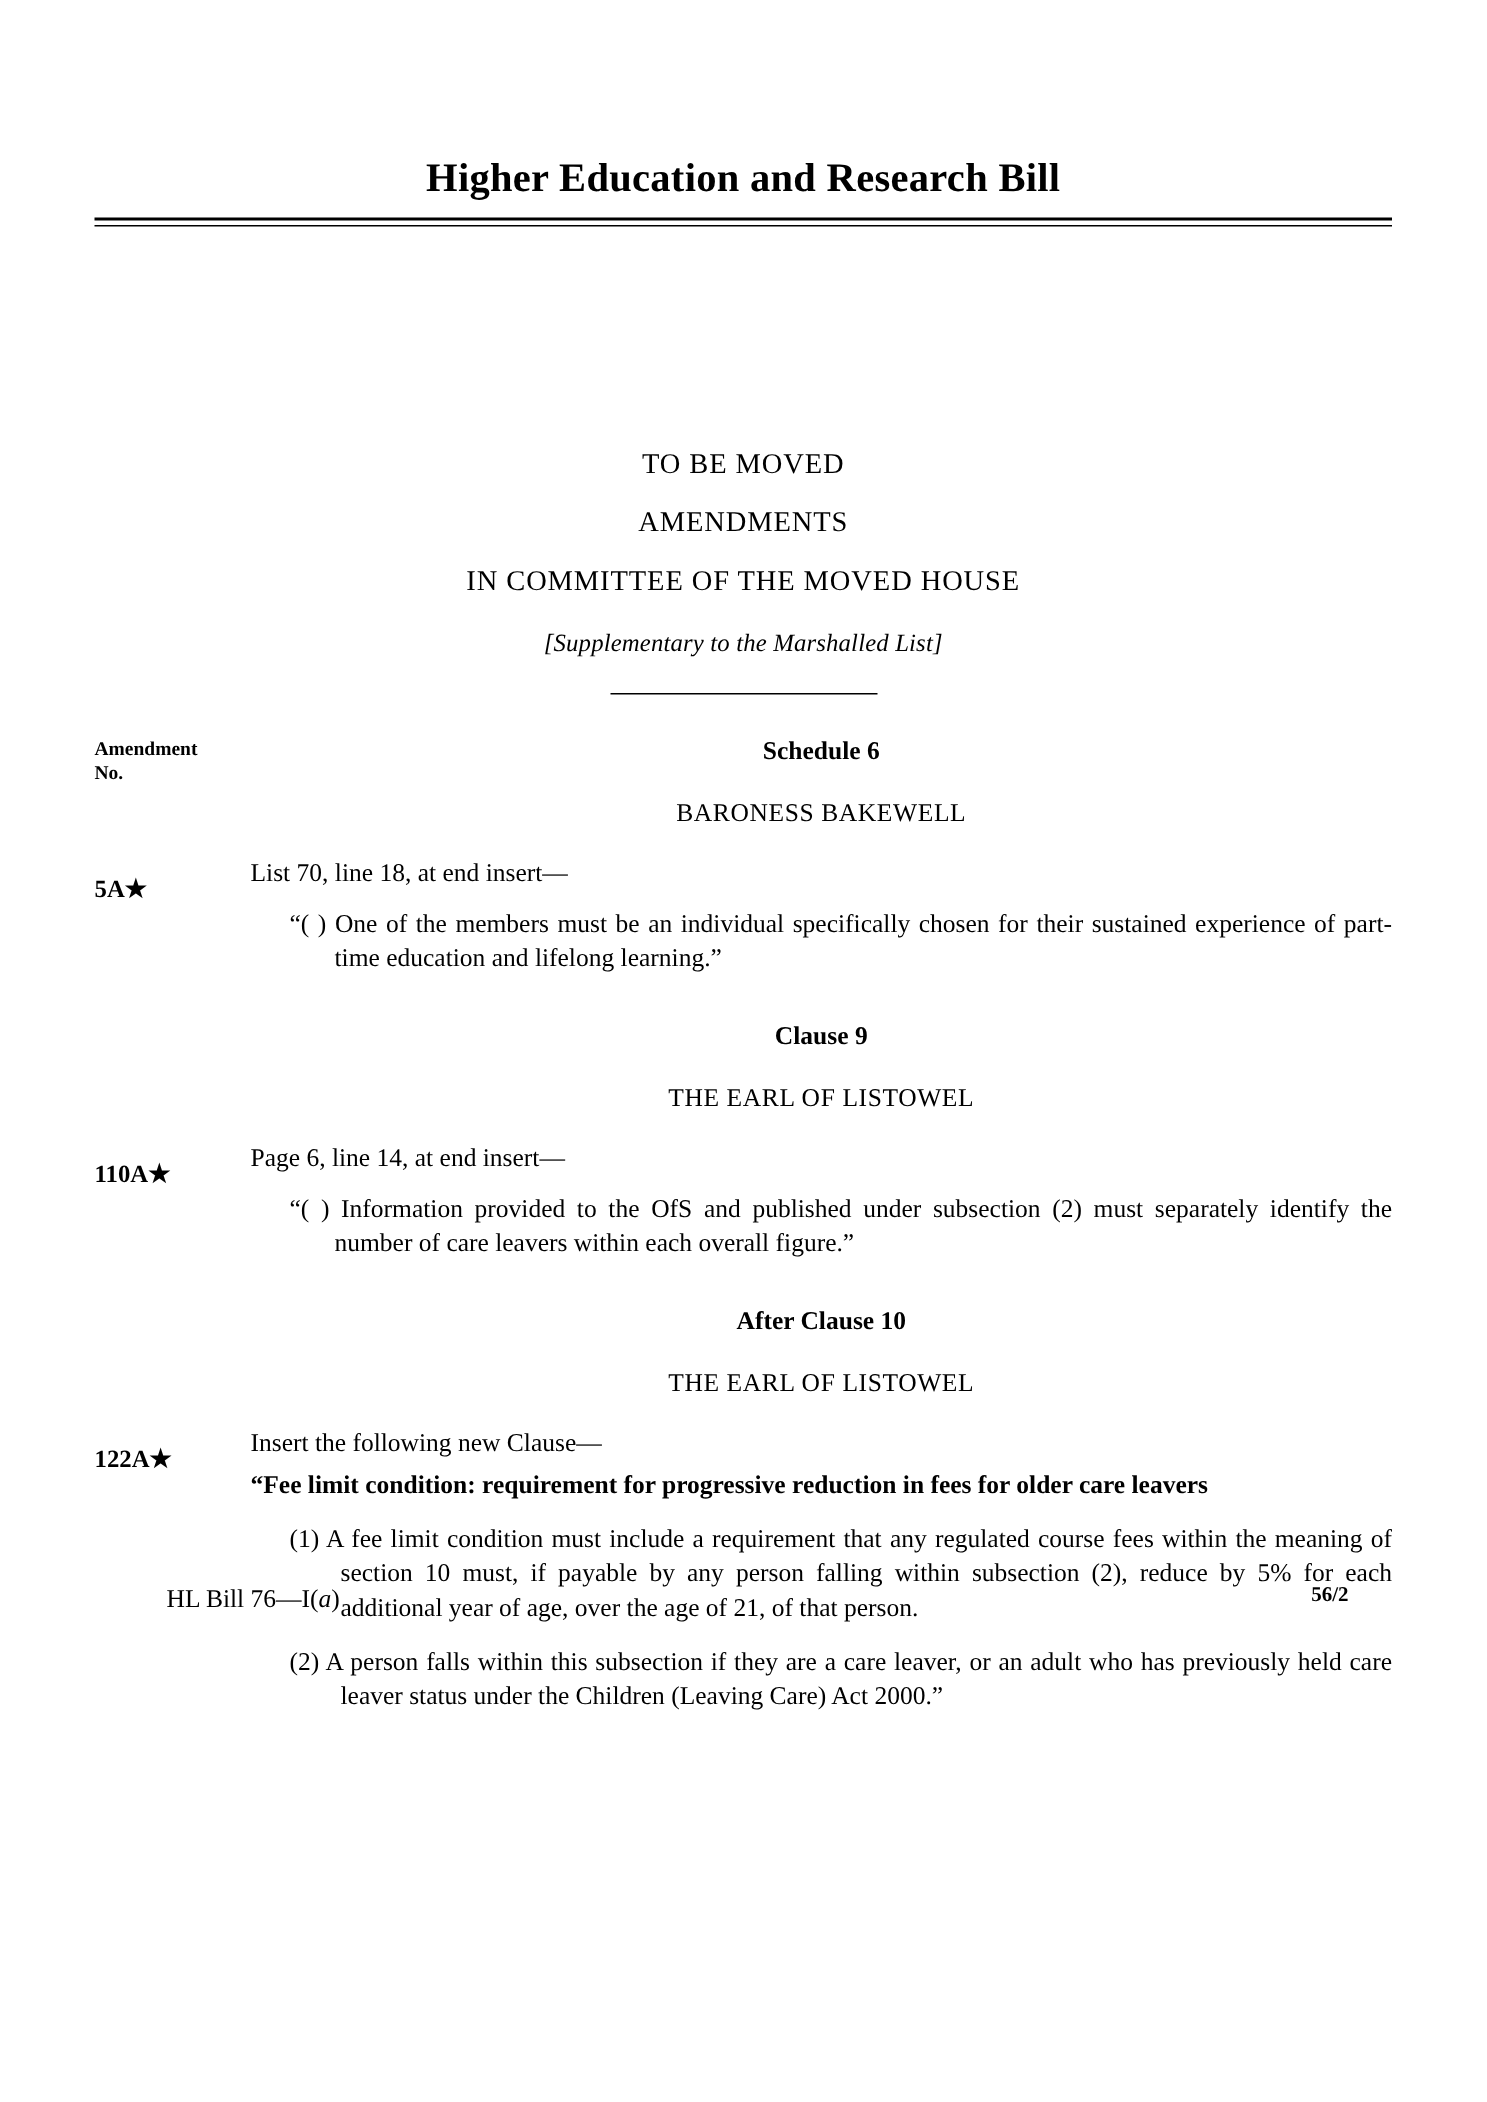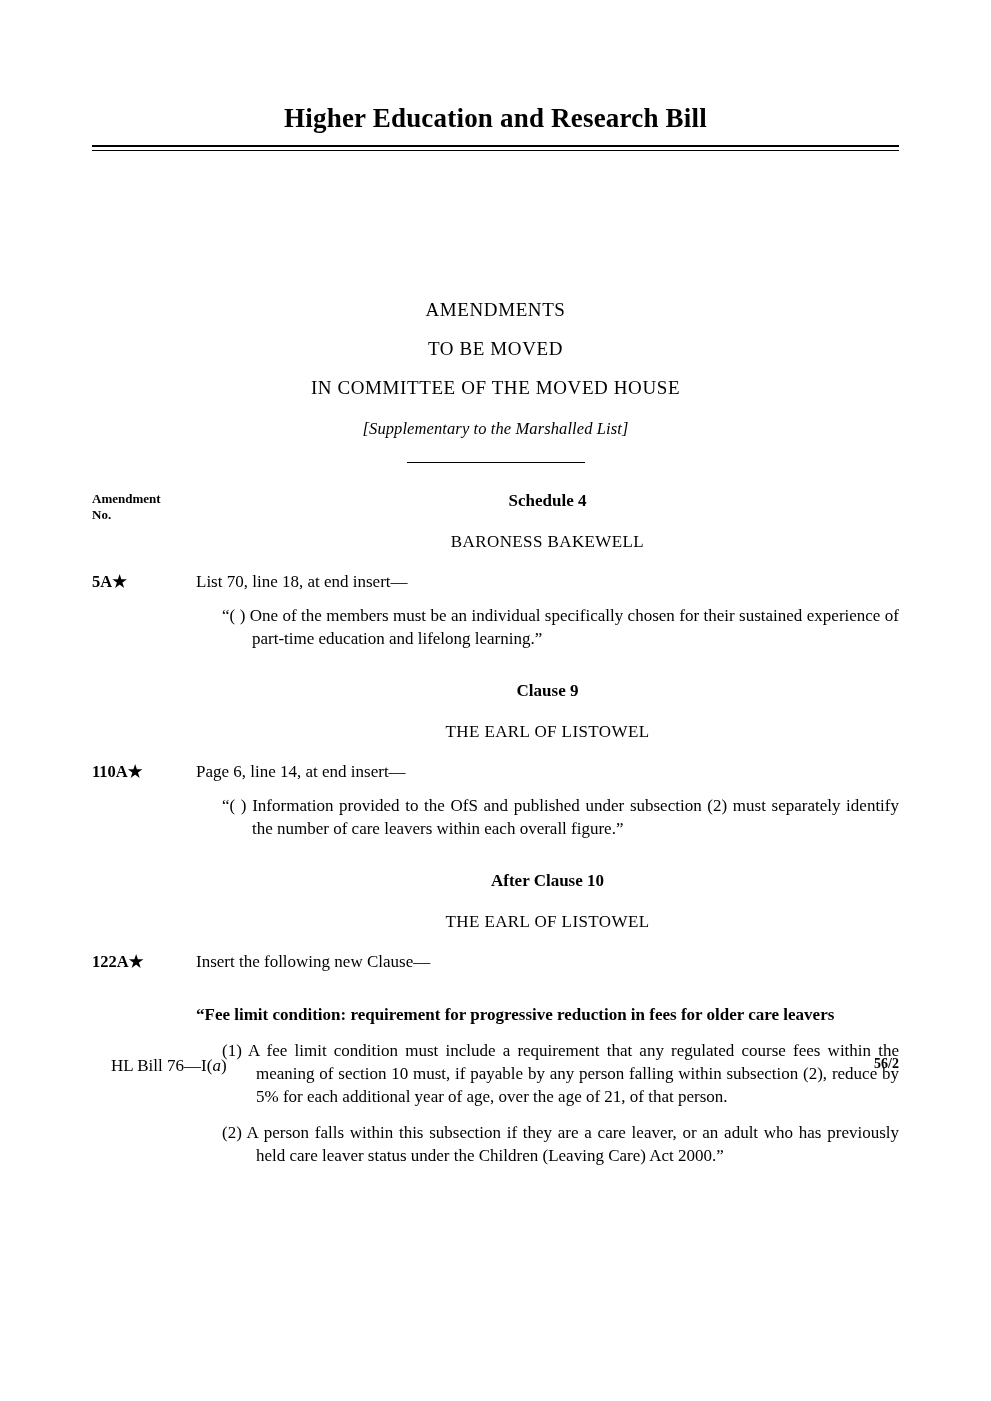--- a/index.html
+++ b/index.html
@@ -20,7 +20,7 @@
     width: 991px;
     height: 1158px;
     box-sizing: border-box;
-    padding: 0 92px;
+    padding: 0 63px;
   }
   
   .doc-title {

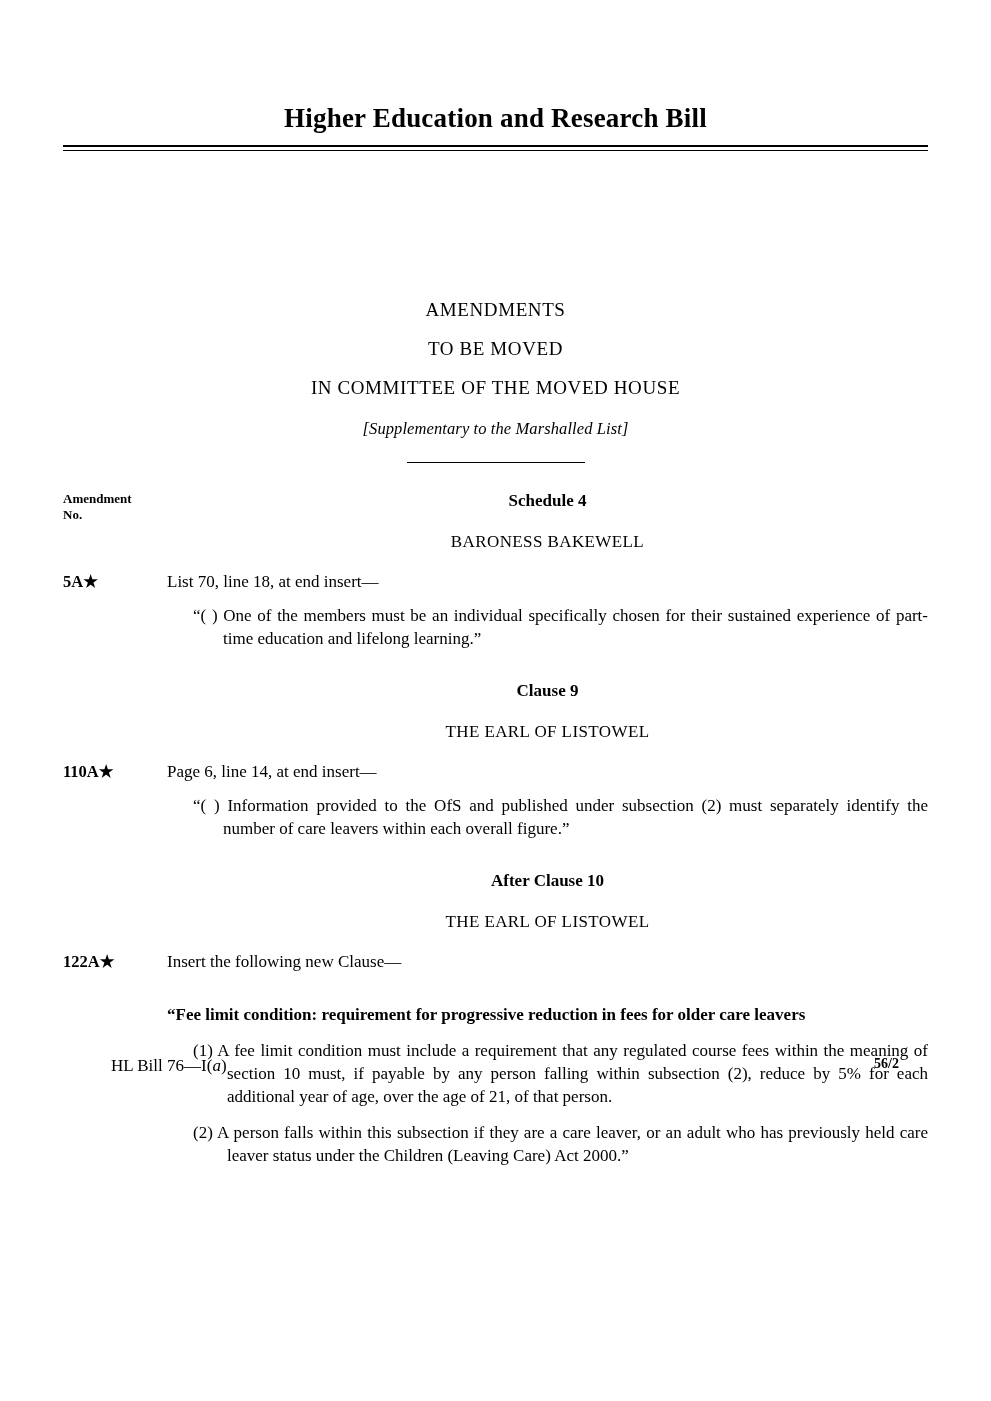--- a/index.html
+++ b/index.html
@@ -154,8 +154,8 @@
   <div class="rule-double"></div>
 
   <div class="amend-heading">
+    <div>TO BE MOVED</div>
     <div>AMENDMENTS</div>
-    <div>TO BE MOVED</div>
     <div>IN COMMITTEE OF THE MOVED HOUSE</div>
     <div class="supp">[Supplementary to the Marshalled List]</div>
     <div class="short-rule"></div>

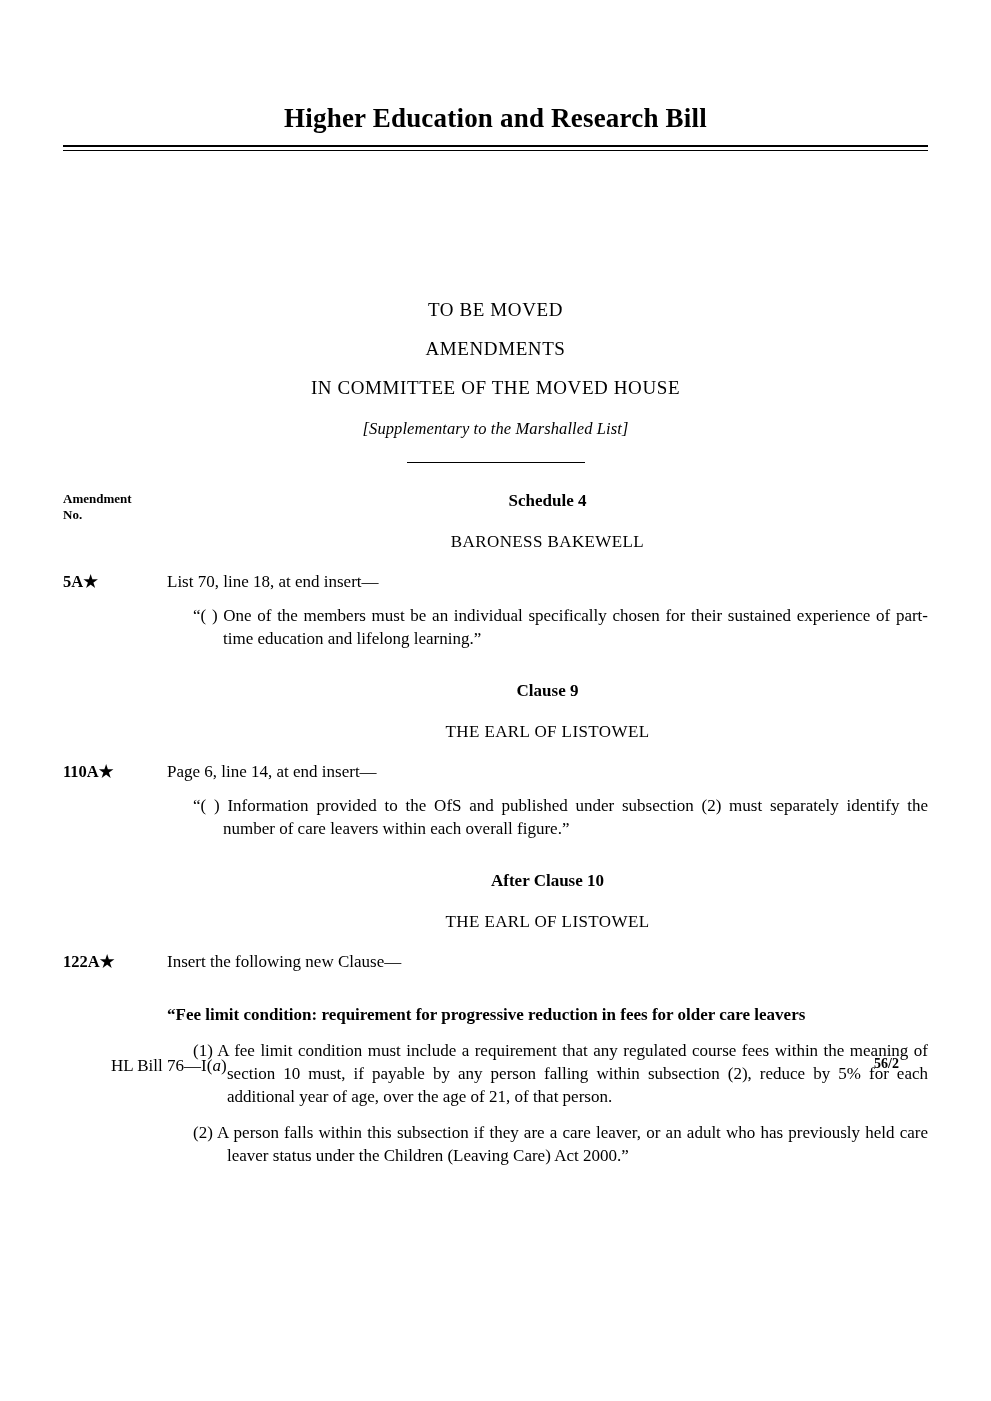--- a/index.html
+++ b/index.html
@@ -168,7 +168,7 @@
     <div class="content">
 
       <div>
-        <div class="center-head">Schedule 4</div>
+        <div class="center-head">Schedule 6</div>
         <div class="member">BARONESS BAKEWELL</div>
         <div class="amend-row">
           <div class="amend-no">5A★</div>

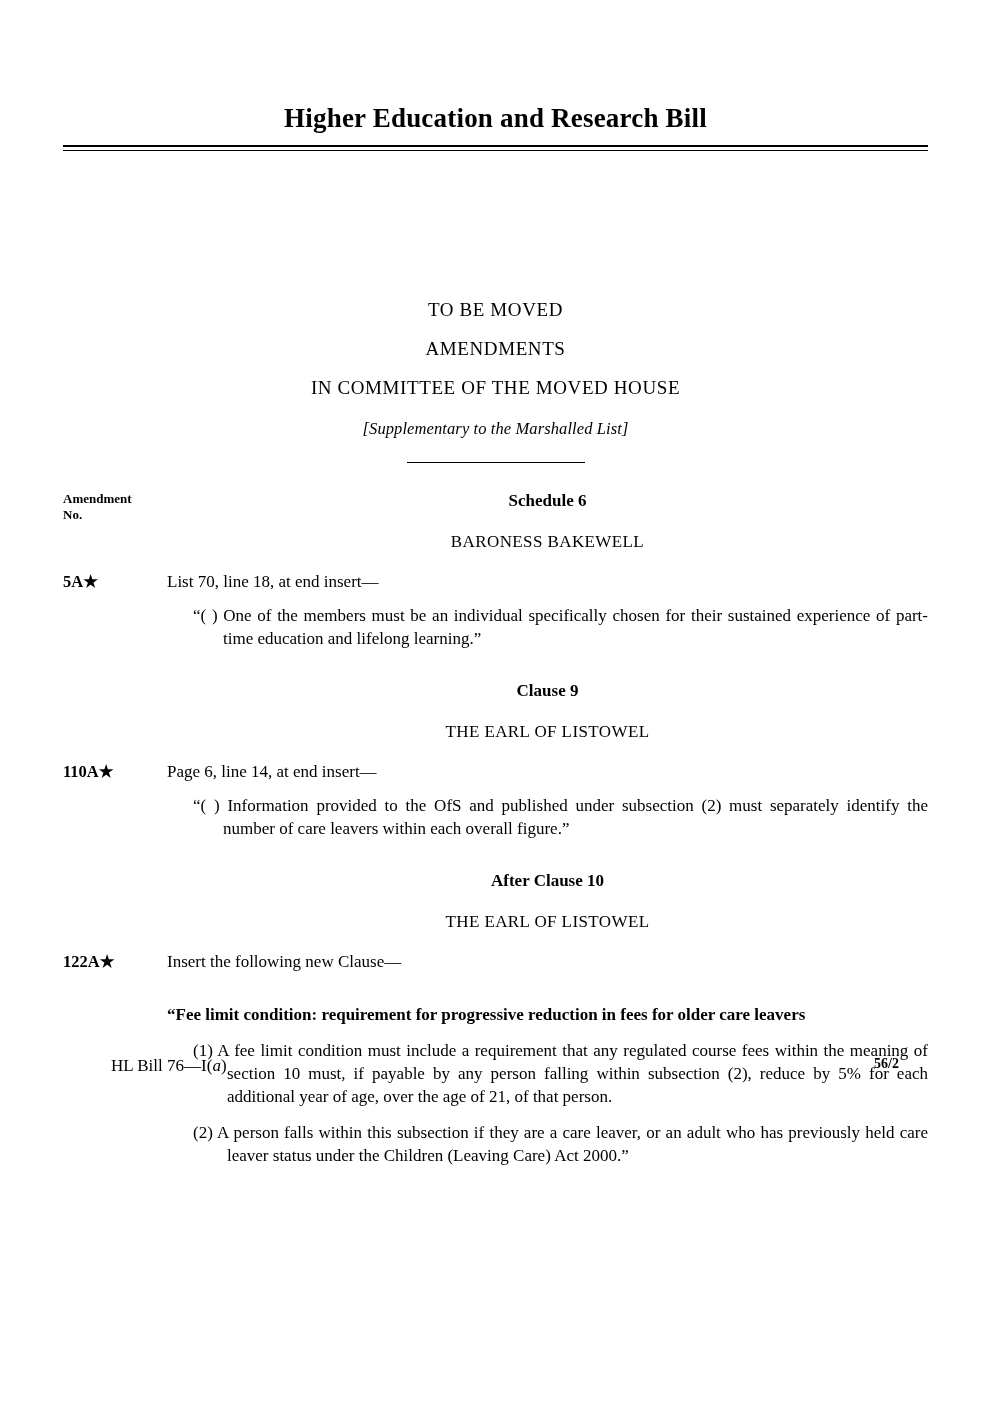--- a/index.html
+++ b/index.html
@@ -97,7 +97,7 @@
   .amend-no {
     position: absolute;
     left: -104px;
-    top: 0;
+    top: 11px;
     width: 100px;
     font-size: 16.5px;
     font-weight: bold;

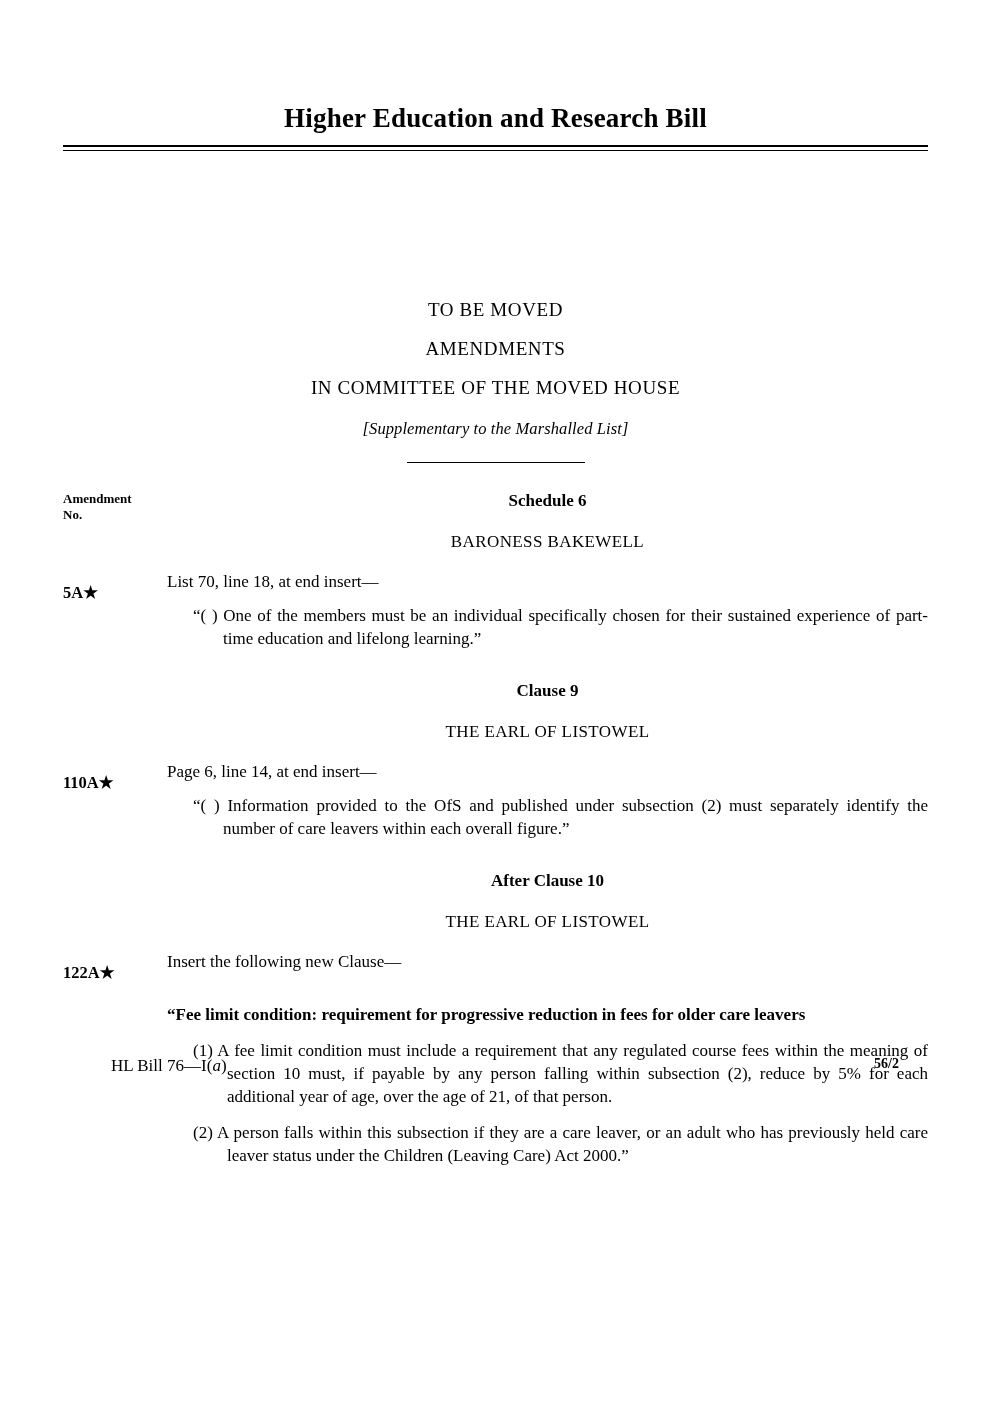--- a/index.html
+++ b/index.html
@@ -115,7 +115,7 @@
     text-indent: -30px;
   }
   .new-clause-title {
-    margin-top: 32px;
+    margin-top: 7px;
     font-size: 17px;
     font-weight: bold;
     line-height: 1.34;

